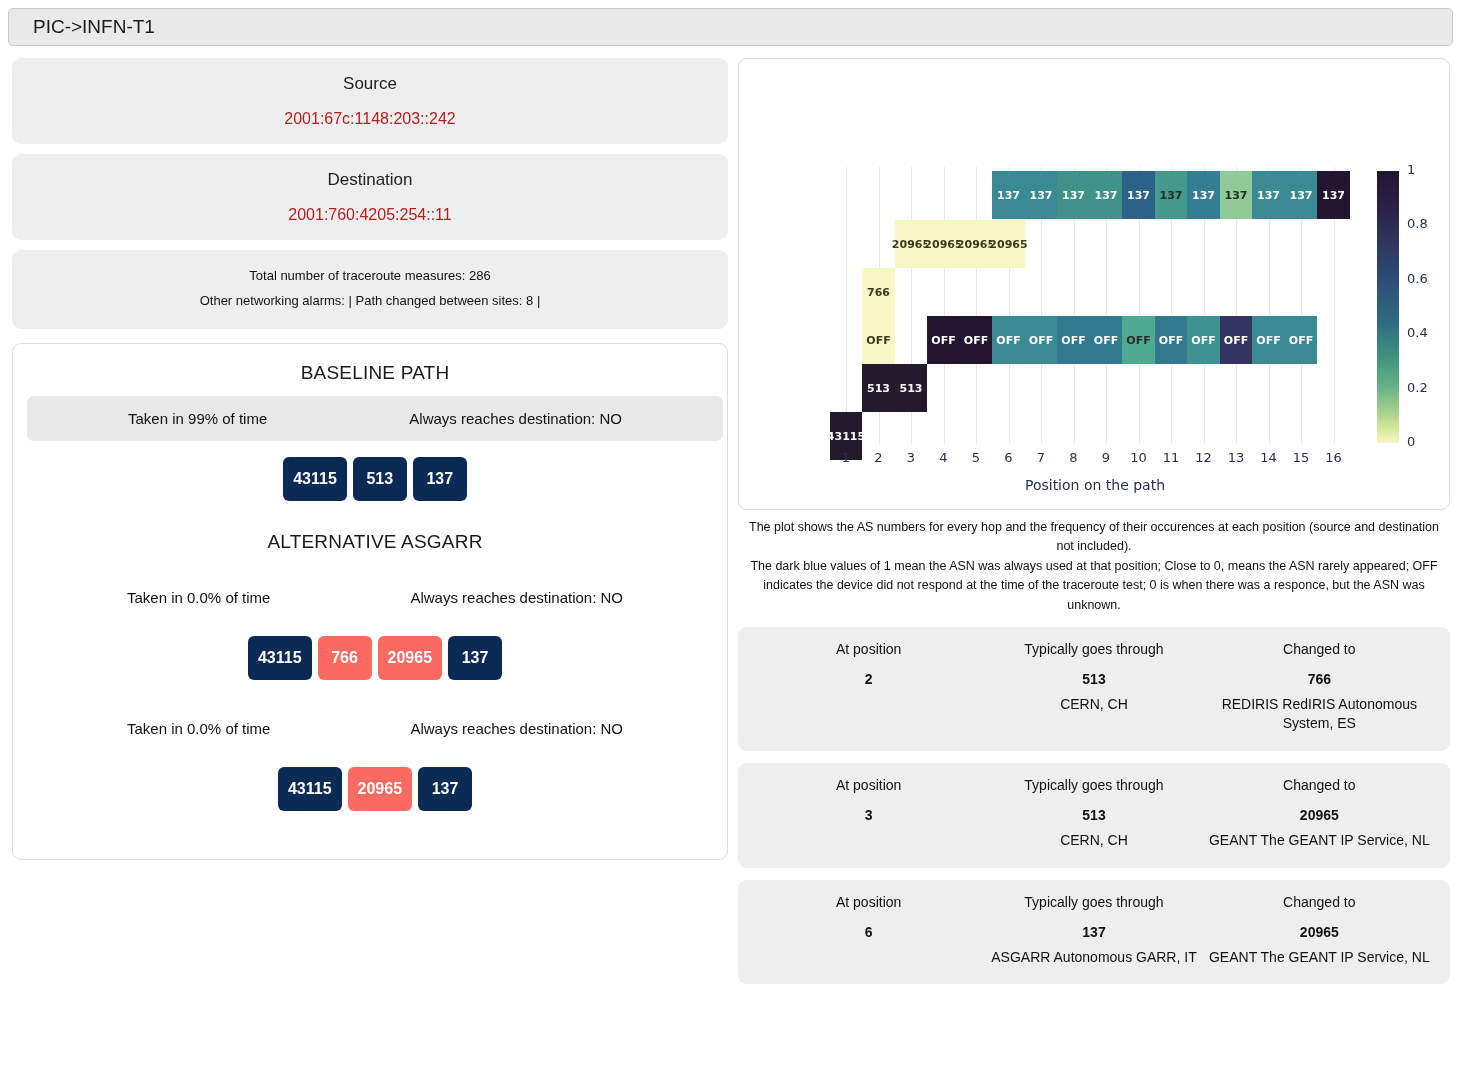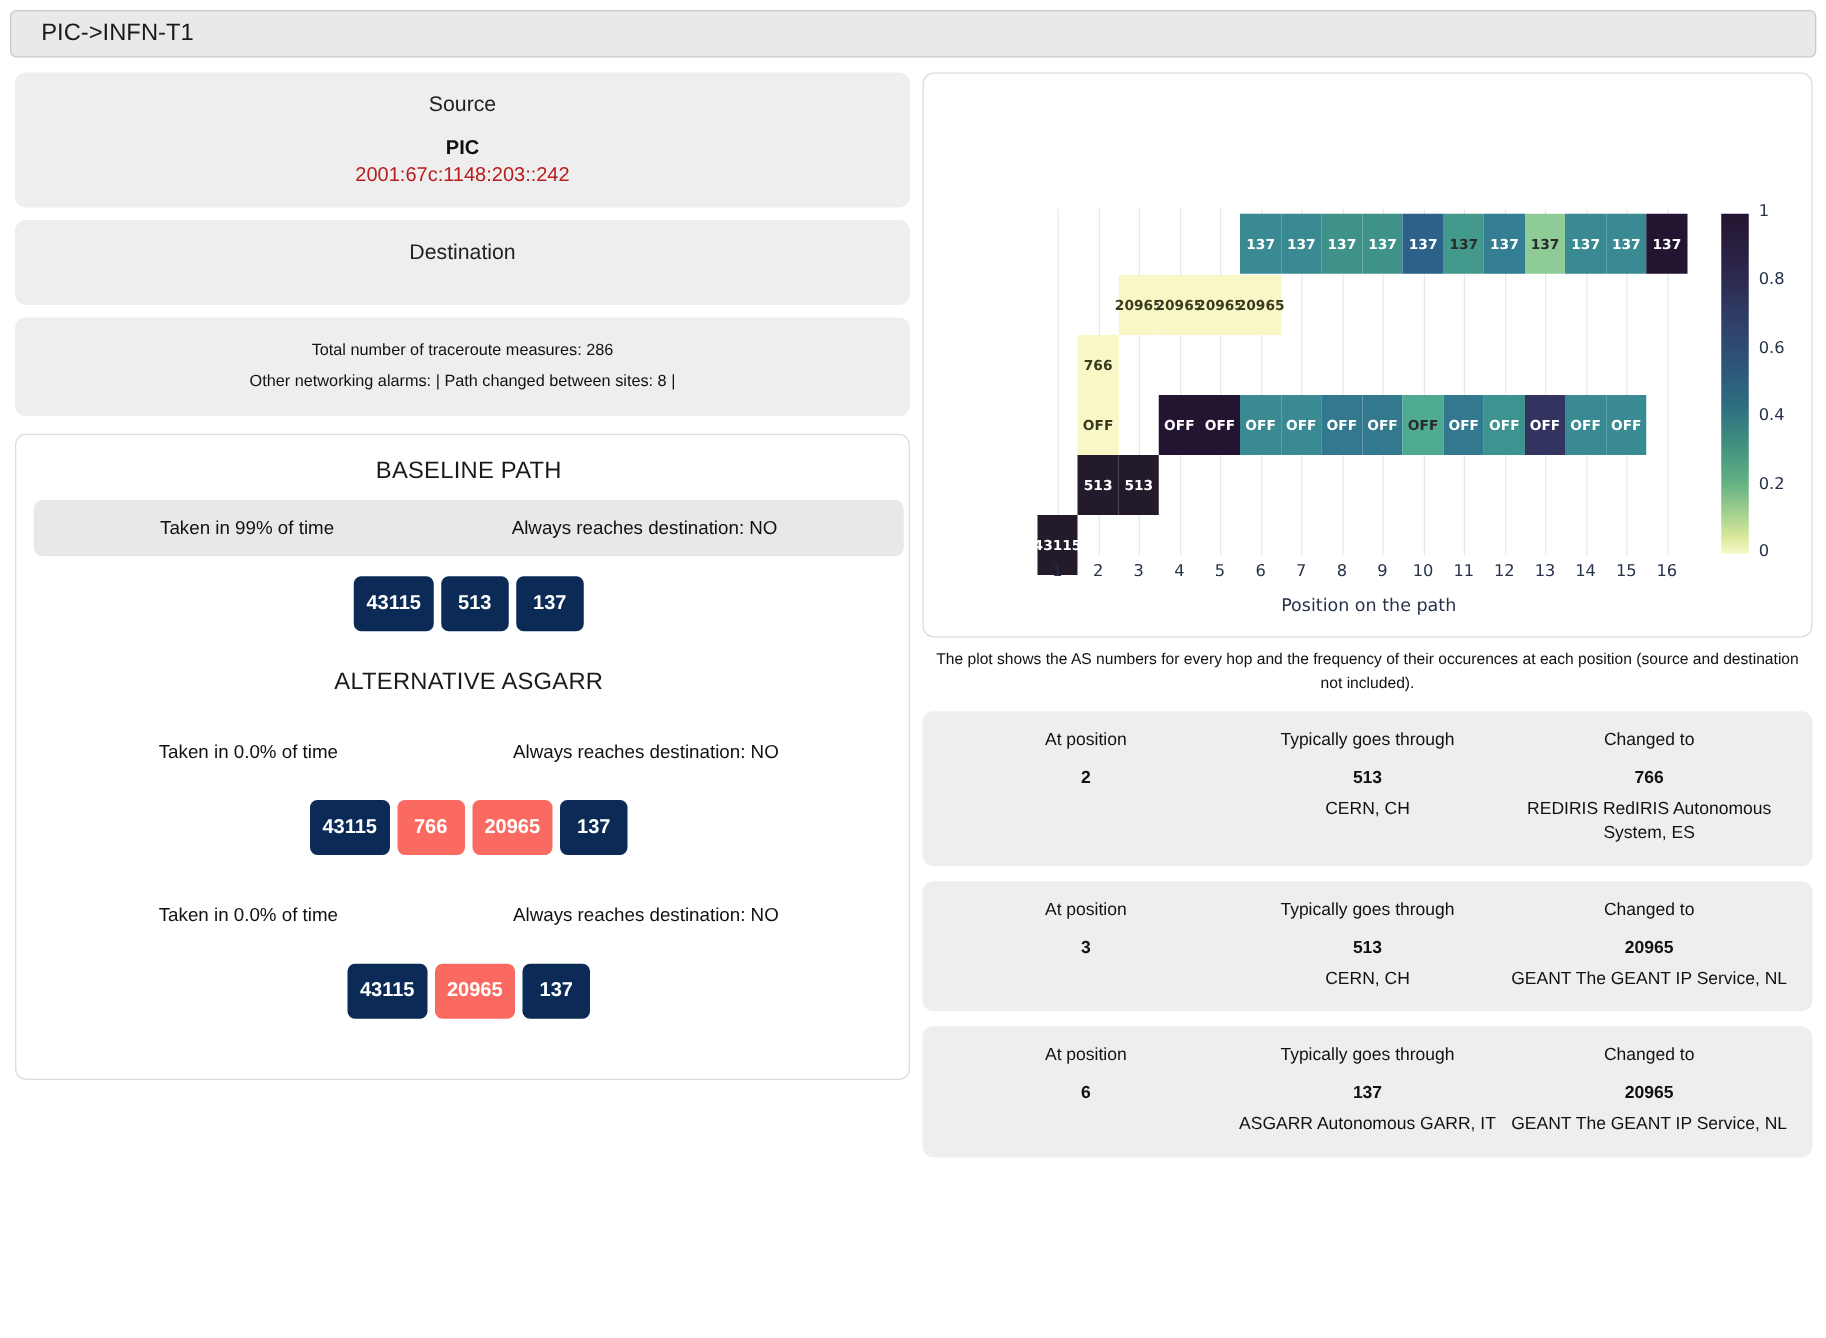--- a/index.html
+++ b/index.html
@@ -158,7 +158,6 @@
 
     <div class="gray-card">
       <div class="label">Source</div>
-      <div class="name">PIC</div>
       <div class="addr">2001:67c:1148:203::242</div>
     </div>
 

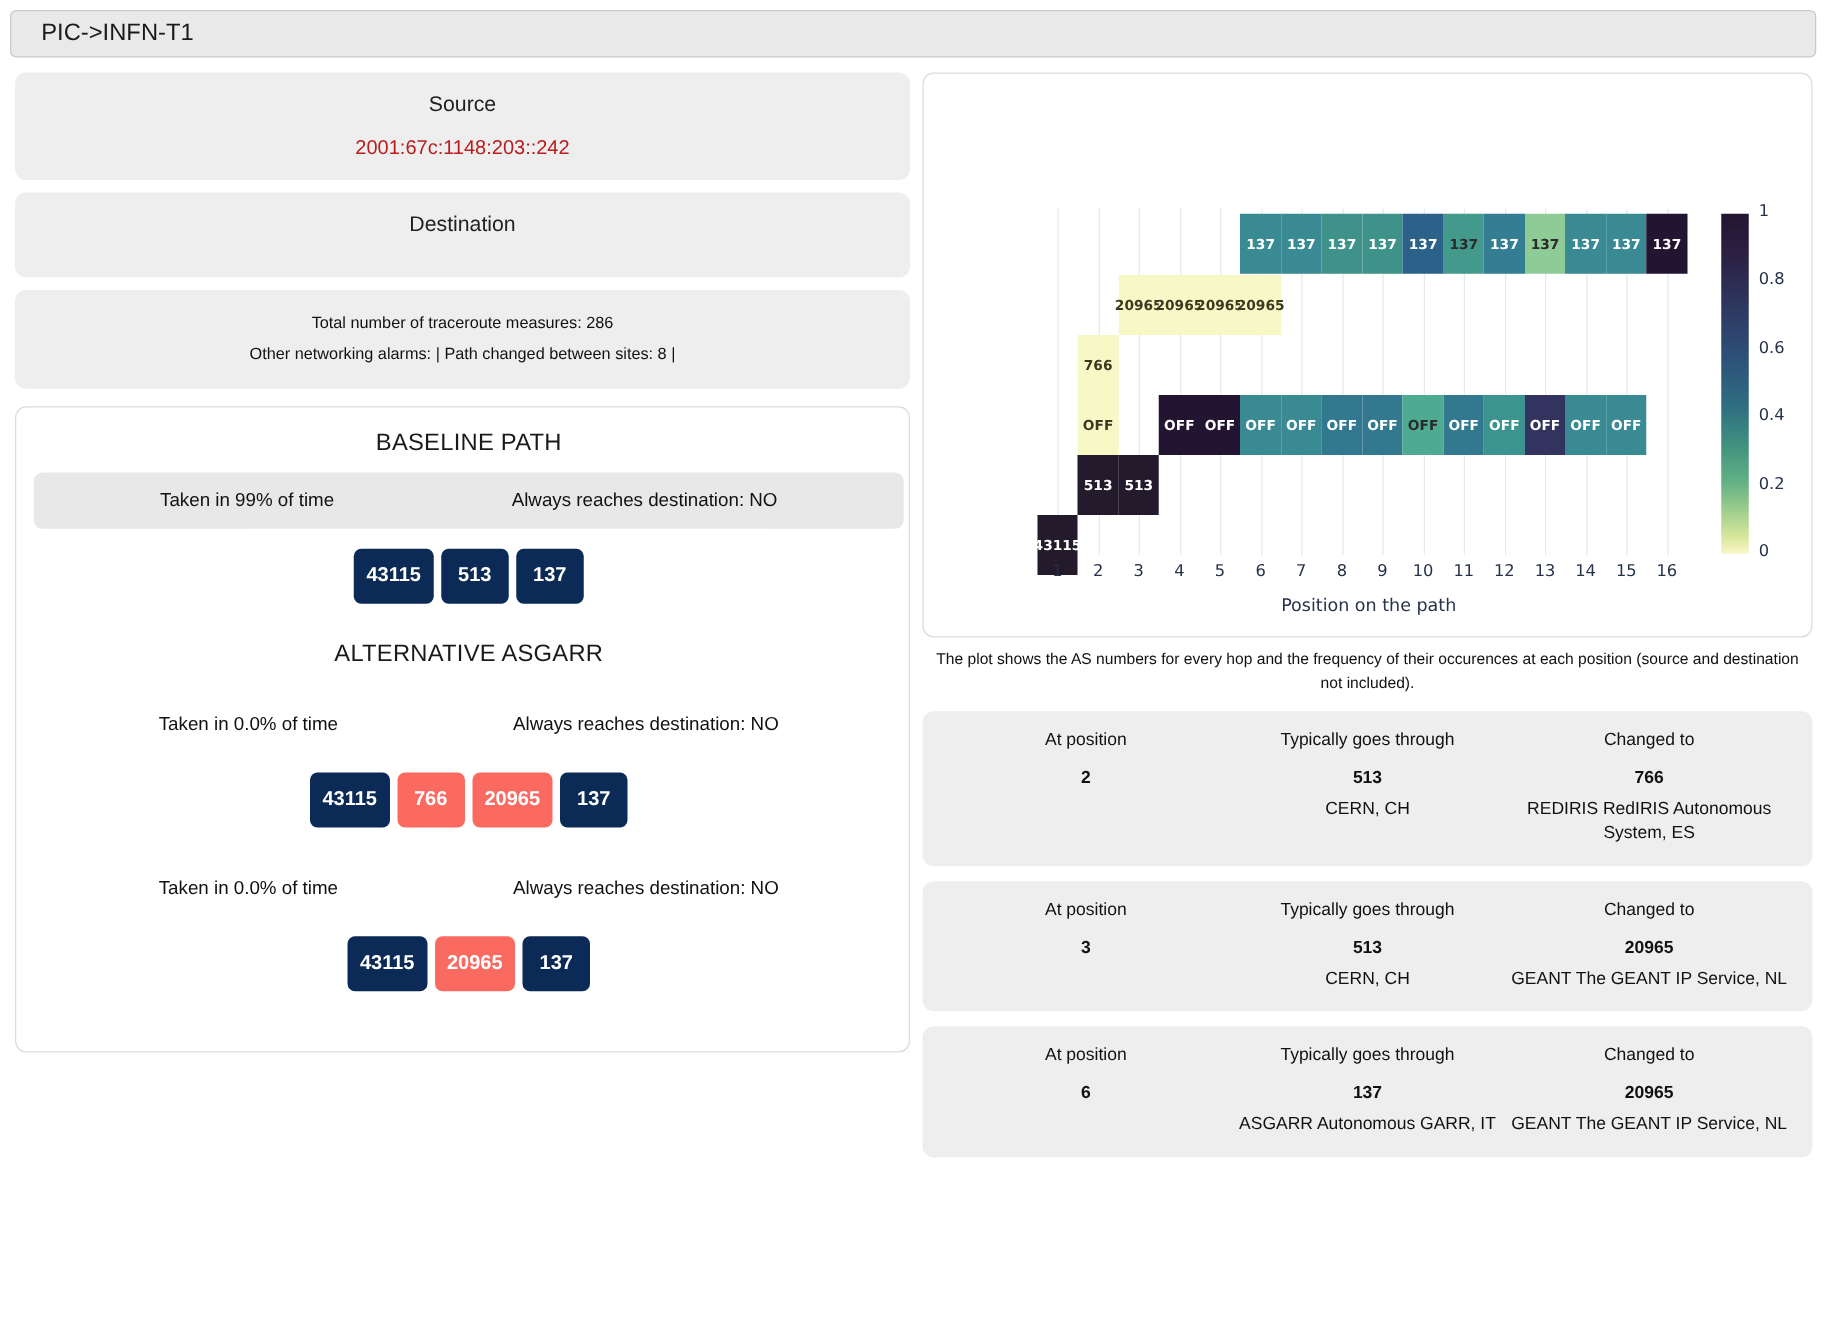--- a/index.html
+++ b/index.html
@@ -163,6 +163,7 @@
 
     <div class="gray-card">
       <div class="label">Destination</div>
+      <div class="addr">2001:760:4205:254::11</div>
     </div>
 
     <div class="stats-card">

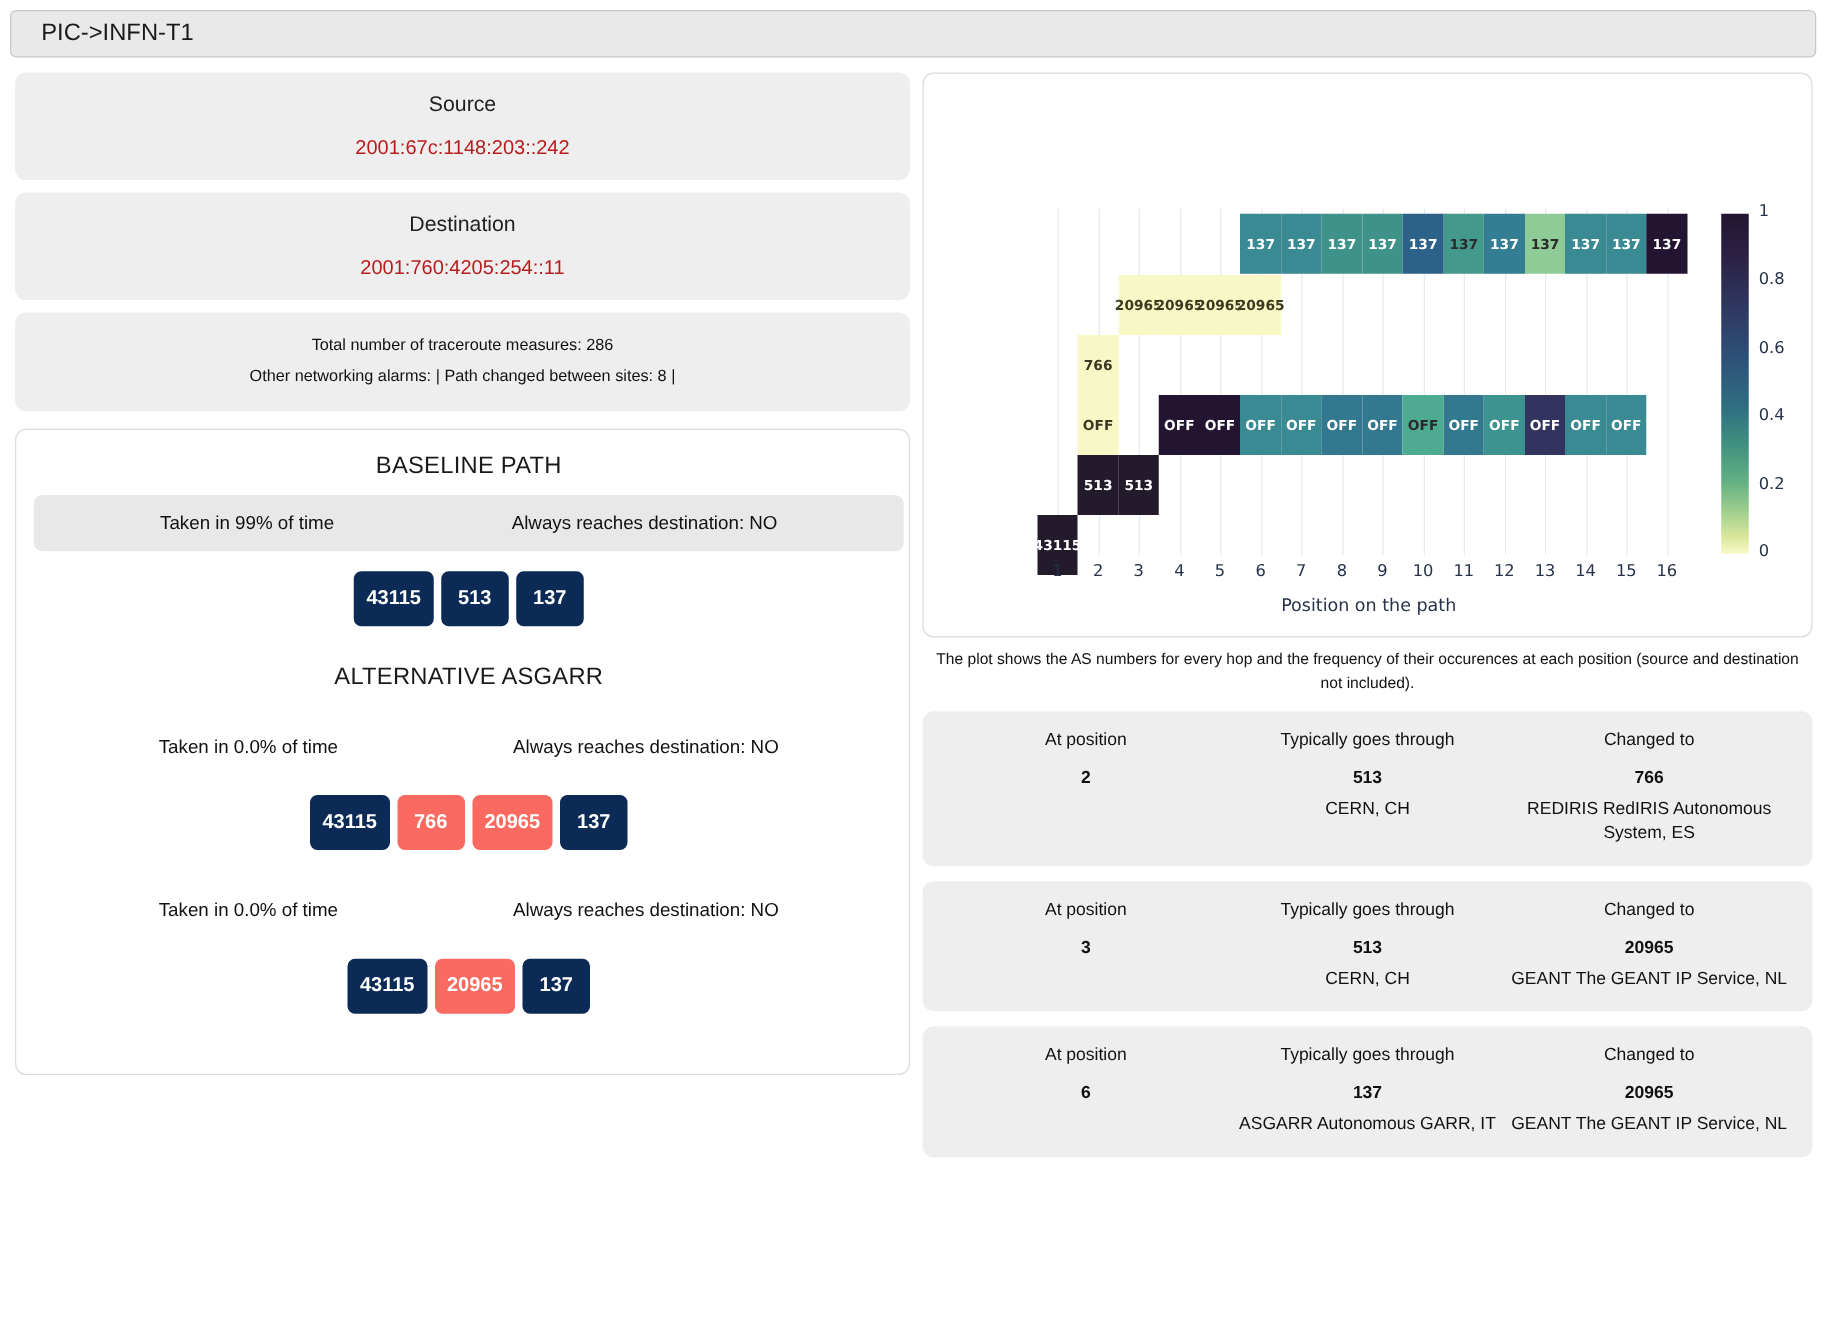--- a/index.html
+++ b/index.html
@@ -294,6 +294,7 @@
 
     <div class="caption">
       <div>The plot shows the AS numbers for every hop and the frequency of their occurences at each position (source and destination not included).</div>
+      <div>The dark blue values of 1 mean the ASN was always used at that position; Close to 0, means the ASN rarely appeared; OFF indicates the device did not respond at the time of the traceroute test; 0 is when there was a responce, but the ASN was unknown.</div>
     </div>
 
     <div id="changes">

